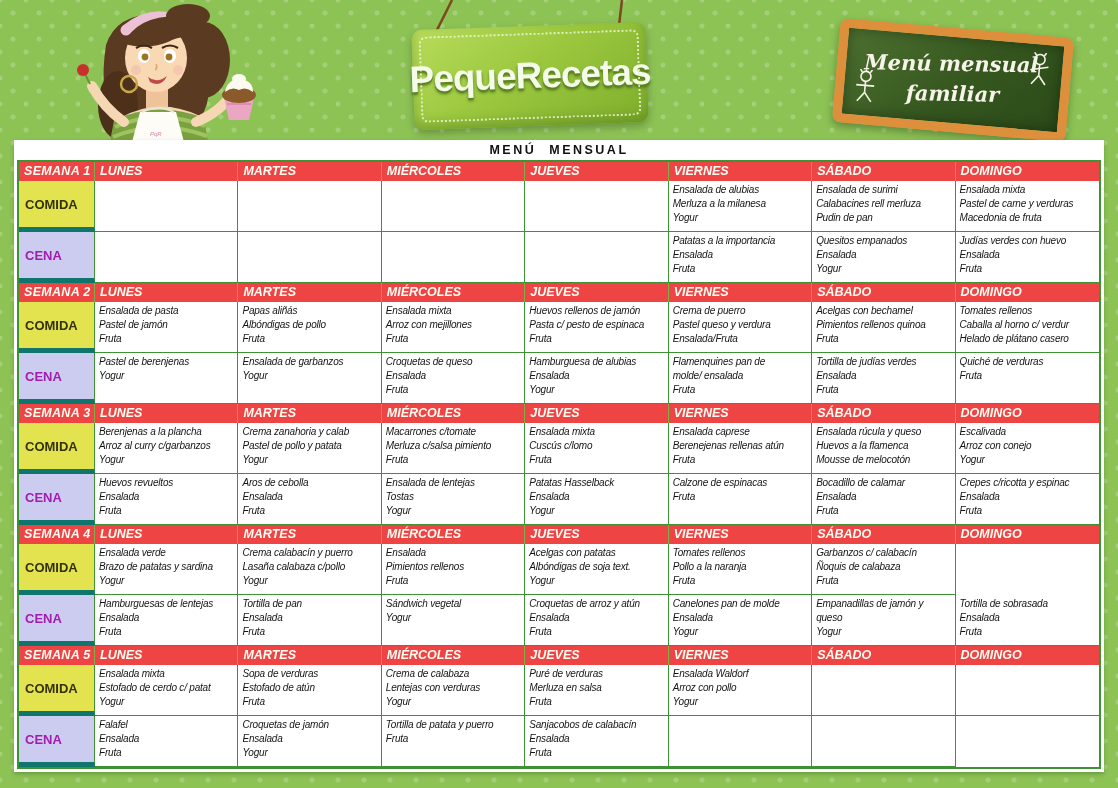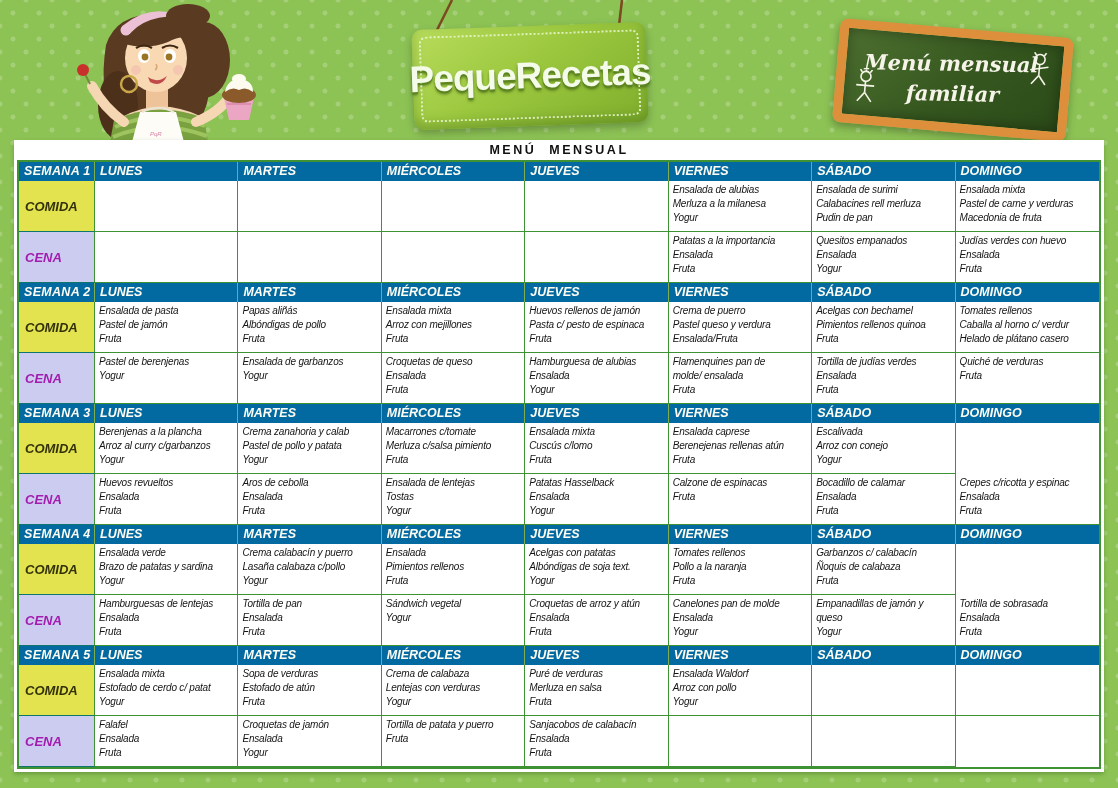--- a/index.html
+++ b/index.html
@@ -78,7 +78,7 @@
     border-bottom-width:2px;
   }
   .t-row{ display:grid; grid-template-columns:76px repeat(7,1fr); }
-  .hdr-row{ background:#0369a1; }
+  .hdr-row{ background:#ef4444; }
   .hdr-cell{
     height:19px; color:#fdfdf4; font-weight:bold; font-style:italic;
     font-size:12.5px; line-height:19px; padding-left:5px;

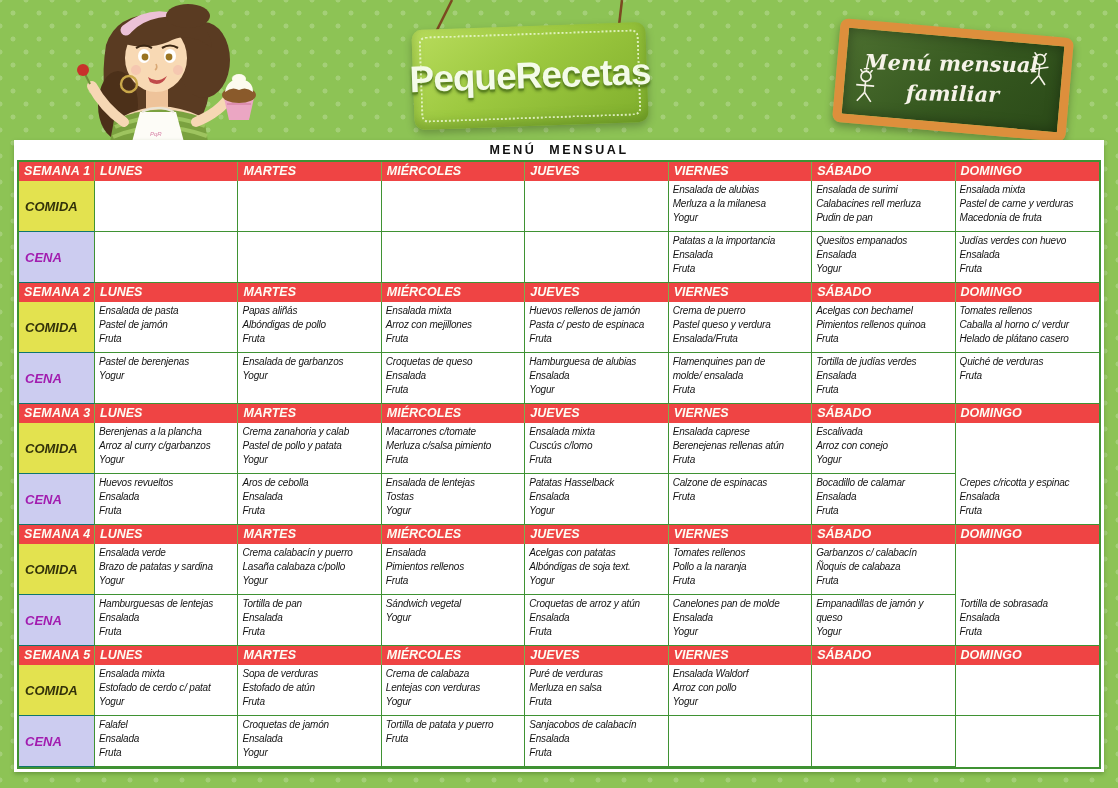--- a/index.html
+++ b/index.html
@@ -88,9 +88,9 @@
   .hdr-cell:last-child{ border-right:none; }
   .week-label{ letter-spacing:0.3px; }
   .meal-label{
-    font-weight:bold; font-style:italic; font-size:13px;
+    font-weight:bold; font-size:13px;
     display:flex; align-items:center; padding-left:6px;
-    border-right:1px solid #3f9233; border-bottom:1px solid #0f766e;
+    border-right:1px solid #3f9233; border-bottom:5px solid #0f766e;
   }
   .comida-lbl{ background:#e3e24f; color:#33320a; }
   .cena-lbl{ background:#ccccf0; color:#a21caf; }

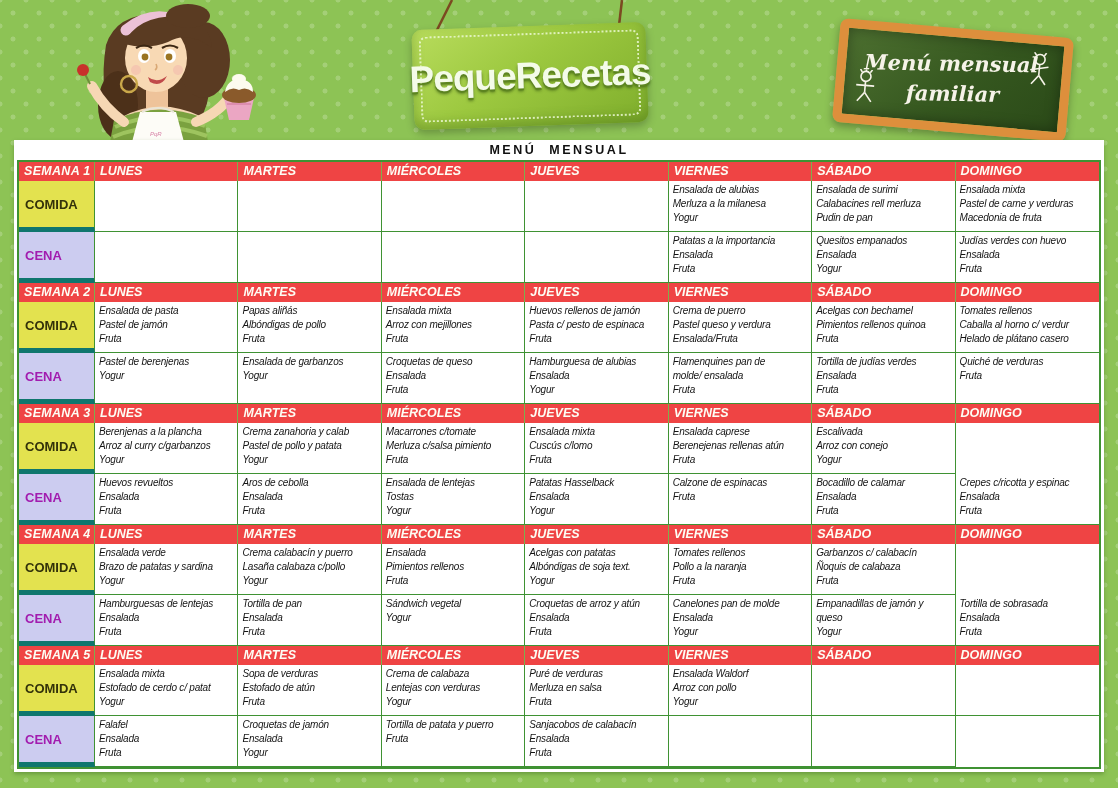--- a/index.html
+++ b/index.html
@@ -325,6 +325,9 @@
           <div class="menu-cell">Ensalada caprese
 Berenejenas rellenas atún
 Fruta</div>
+          <div class="menu-cell">Ensalada rúcula y queso
+Huevos a la flamenca
+Mousse de melocotón</div>
           <div class="menu-cell">Escalivada
 Arroz con conejo
 Yogur</div>

